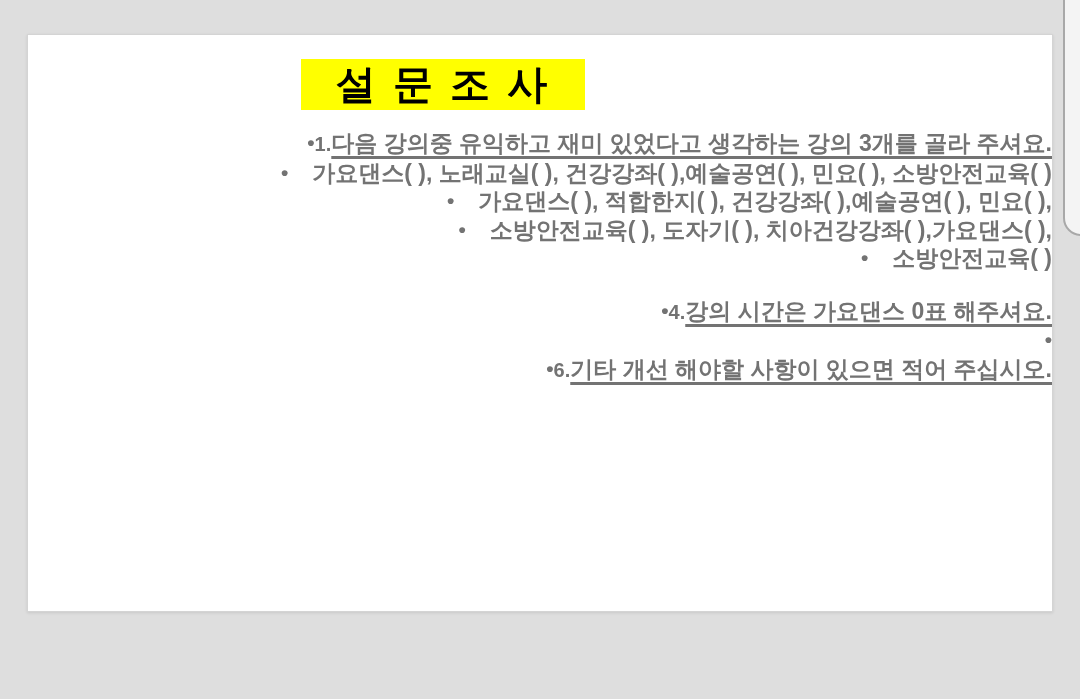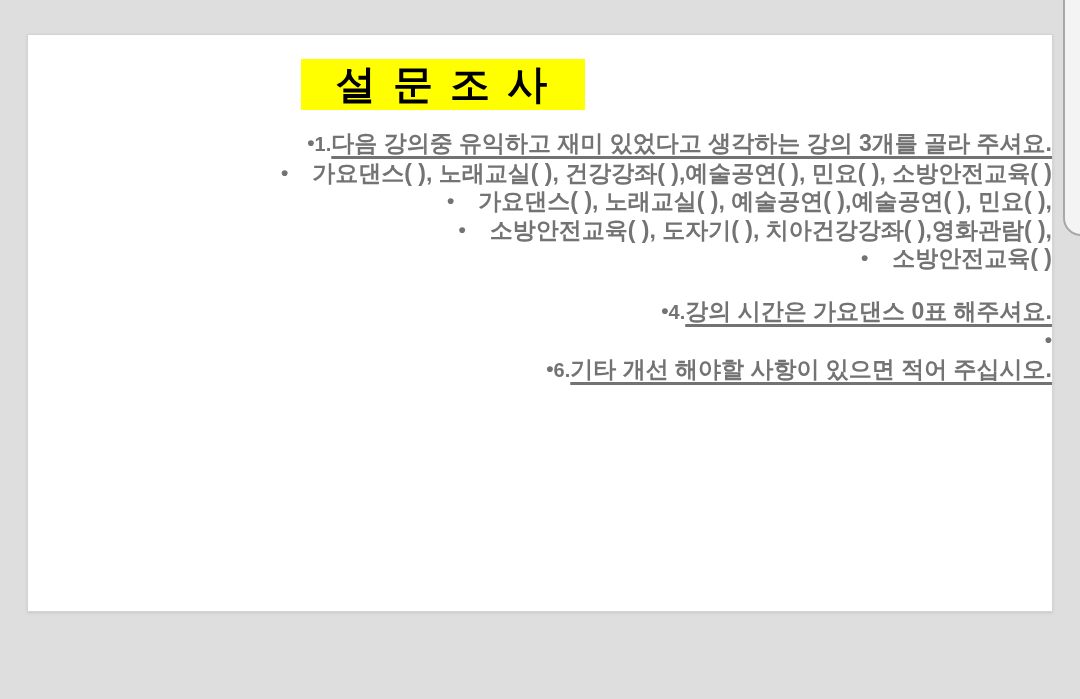--- a/index.html
+++ b/index.html
@@ -96,7 +96,7 @@
     <div class="list" id="survey-list">
         <div class="row numbered"><span class="bullet">•</span><span class="num">1.</span><span class="txt underline">다음 강의중 유익하고 재미 있었다고 생각하는 강의 3개를 골라 주셔요.</span></div>
         <div class="row option"><span class="bullet">•</span><span class="txt">가요댄스( ), 노래교실( ), 건강강좌( ),예술공연( ), 민요( ), 소방안전교육( )</span></div>
-        <div class="row option"><span class="bullet">•</span><span class="txt">가요댄스( ), 노래교실( ), 예술공연( ),예술공연( ), 민요( ),</span></div>
+        <div class="row option"><span class="bullet">•</span><span class="txt">가요댄스( ), 적합한지( ), 건강강좌( ),예술공연( ), 민요( ),</span></div>
         <div class="row option"><span class="bullet">•</span><span class="txt">소방안전교육( ), 도자기( ), 치아건강강좌( ),영화관람( ),</span></div>
         <div class="row option"><span class="bullet">•</span><span class="txt">소방안전교육(  )</span></div>
         <div class="row spacer"></div>

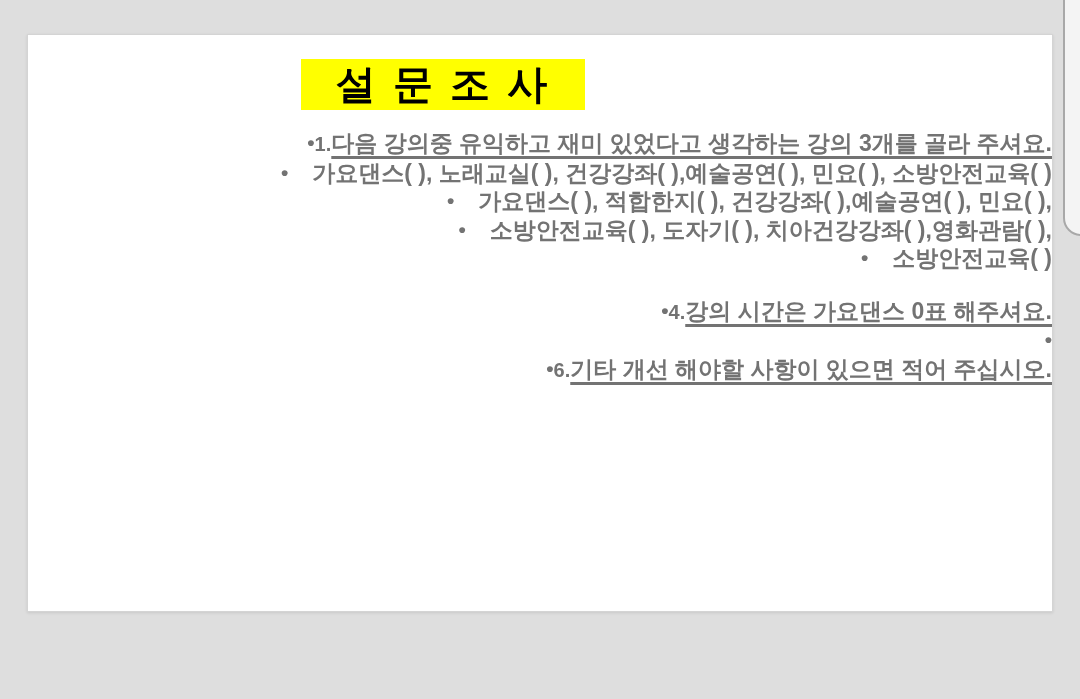--- a/index.html
+++ b/index.html
@@ -97,7 +97,7 @@
         <div class="row numbered"><span class="bullet">•</span><span class="num">1.</span><span class="txt underline">다음 강의중 유익하고 재미 있었다고 생각하는 강의 3개를 골라 주셔요.</span></div>
         <div class="row option"><span class="bullet">•</span><span class="txt">가요댄스( ), 노래교실( ), 건강강좌( ),예술공연( ), 민요( ), 소방안전교육( )</span></div>
         <div class="row option"><span class="bullet">•</span><span class="txt">가요댄스( ), 적합한지( ), 건강강좌( ),예술공연( ), 민요( ),</span></div>
-        <div class="row option"><span class="bullet">•</span><span class="txt">소방안전교육( ), 도자기( ), 치아건강강좌( ),영화관람( ),</span></div>
+        <div class="row option"><span class="bullet">•</span><span class="txt">소방안전교육( ), 도자기( ), 치아건강강좌( ),가요댄스( ),</span></div>
         <div class="row option"><span class="bullet">•</span><span class="txt">소방안전교육(  )</span></div>
         <div class="row spacer"></div>
         <div class="row numbered"><span class="bullet">•</span><span class="num">4.</span><span class="txt underline">강의 시간은 가요댄스 0표 해주셔요.</span></div>

